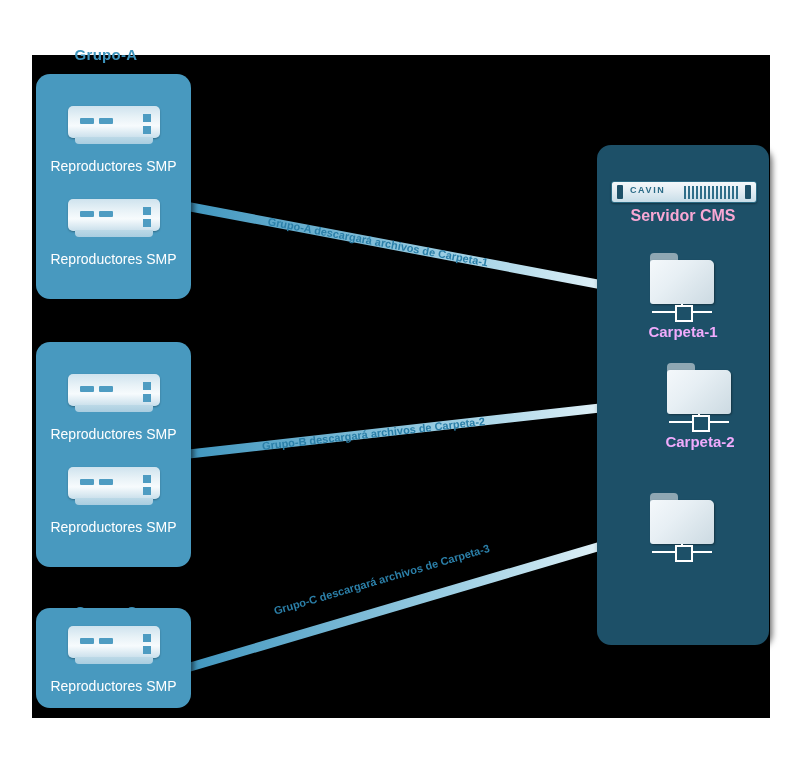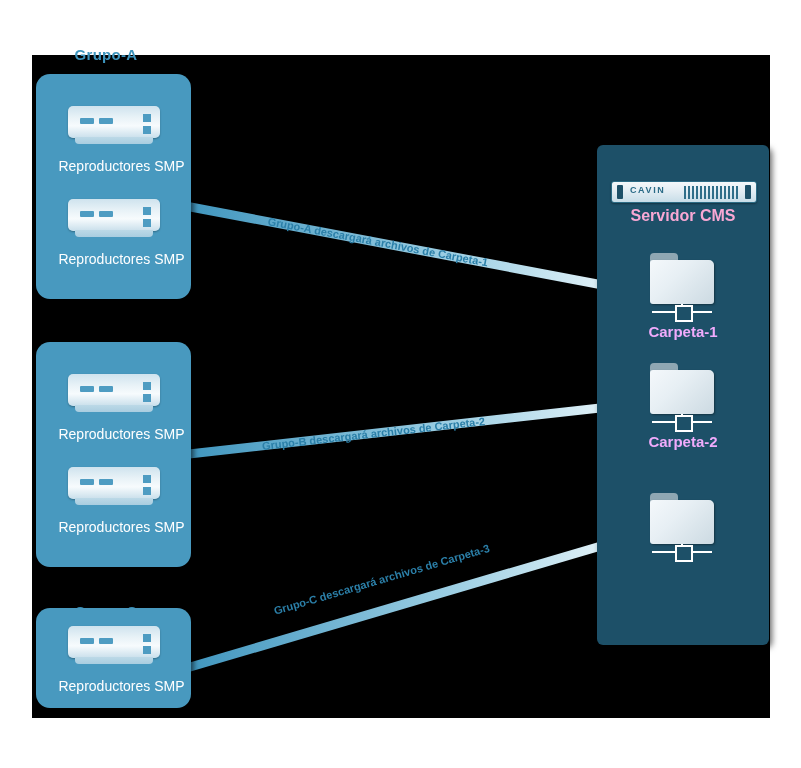--- a/index.html
+++ b/index.html
@@ -64,7 +64,6 @@
     position:absolute;left:0;width:100%;
     text-align:center;color:#ffffff;
     font-size:14px;
-    padding-left:8px;
   }
 
   

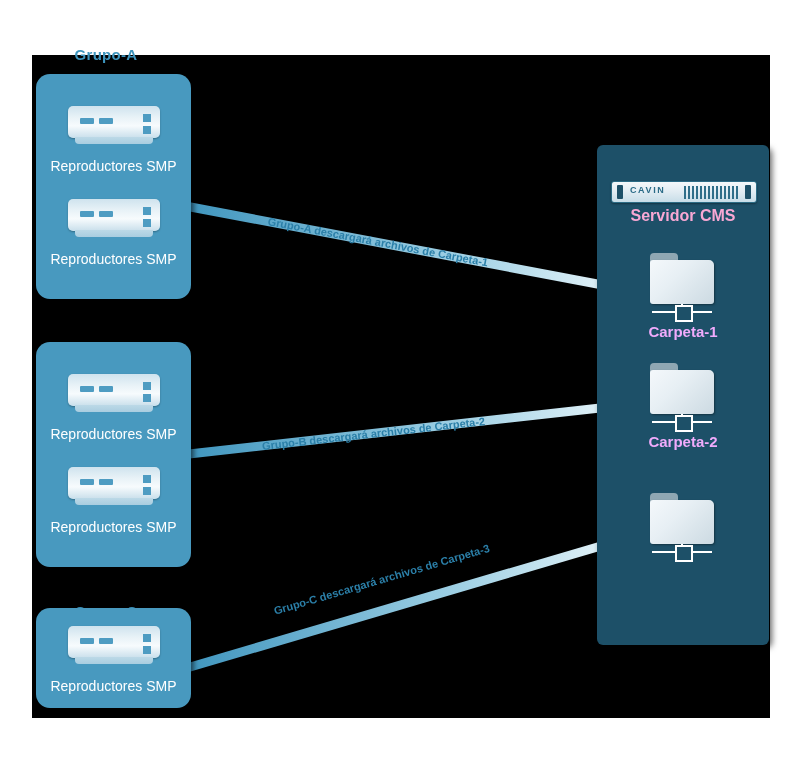--- a/index.html
+++ b/index.html
@@ -70,7 +70,7 @@
   .server-panel{
     position:absolute;left:597px;top:145px;width:172px;height:500px;
     background:#1d5068;
-    border-radius:6px;
+    border-radius:14px;
     box-shadow:3px 3px 6px rgba(0,0,0,.6);
   }
   .rack{

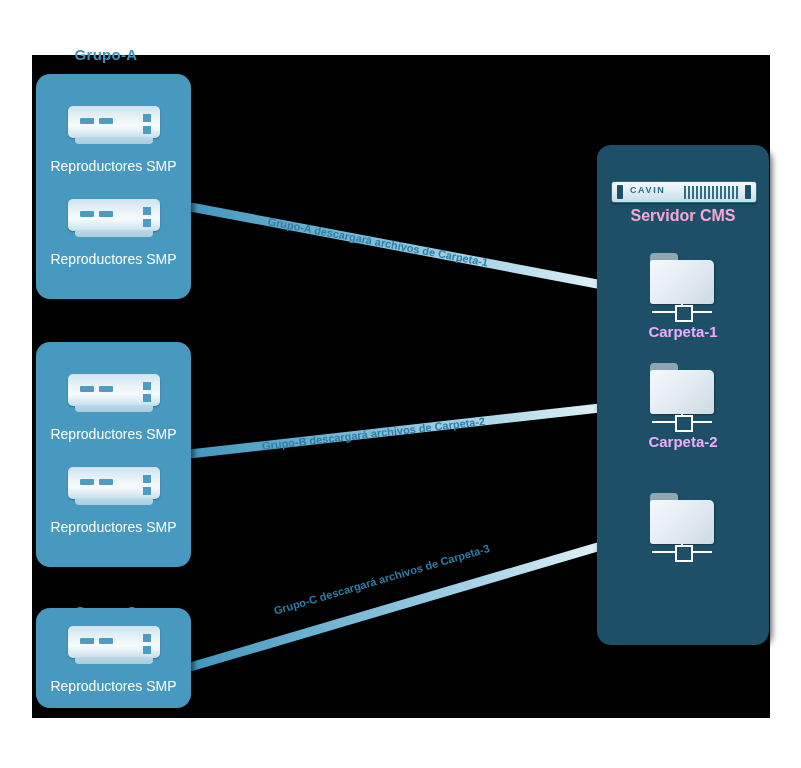--- a/index.html
+++ b/index.html
@@ -253,7 +253,7 @@
       <div class="folder-label">Carpeta-1</div>
     </div>
 
-    <div class="folder-item" style="top:218px;">
+    <div class="folder-item" style="top:218px;padding-left:17px;">
       <div class="folder-icon">
         <div class="tab"></div>
         <div class="body"></div>

